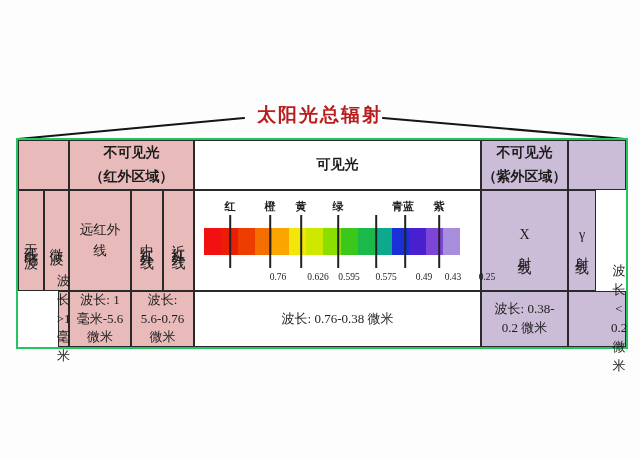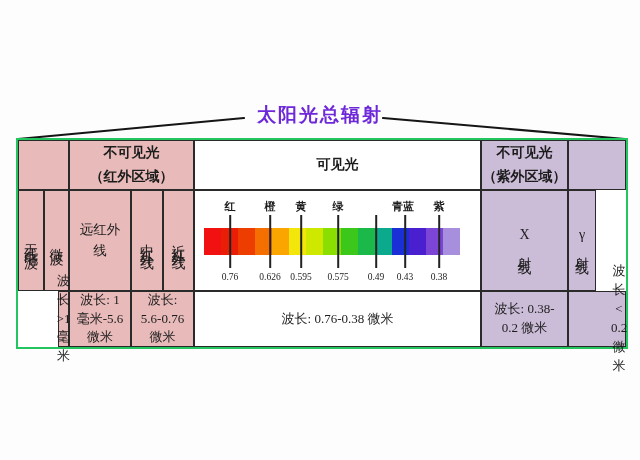--- a/index.html
+++ b/index.html
@@ -51,7 +51,7 @@
 
 <div class="stage">
 
-  <div class="title" style="color: #6d28d9;">太阳光总辐射</div>
+  <div class="title" style="color: #b91c1c;">太阳光总辐射</div>
 
   <svg class="connectors" width="640" height="44" viewBox="0 0 640 44">
     <line x1="244" y1="20" x2="18" y2="41" stroke="#151515" stroke-width="2.2" stroke-linecap="round"></line>

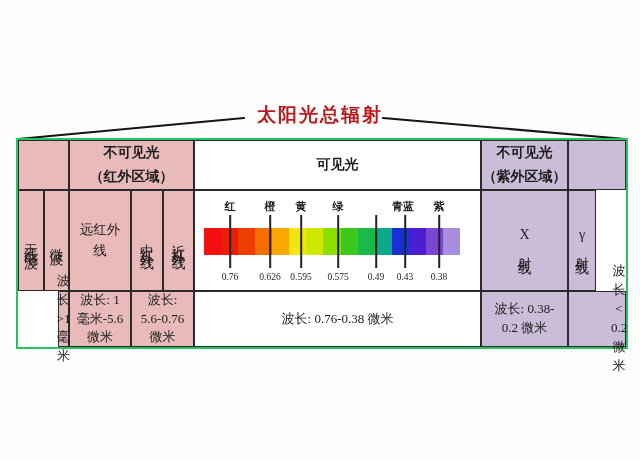--- a/index.html
+++ b/index.html
@@ -44,7 +44,7 @@
   .sl{position:absolute;top:7px;transform:translateX(-50%);font-size:11px;
       font-weight:600;white-space:nowrap;z-index:3;}
   .sv{position:absolute;top:79px;transform:translateX(-50%);font-size:9.5px;
-      white-space:nowrap;z-index:3;}
+      white-space:nowrap;z-index:3;margin-left:48px;}
 </style>
 </head>
 <body>

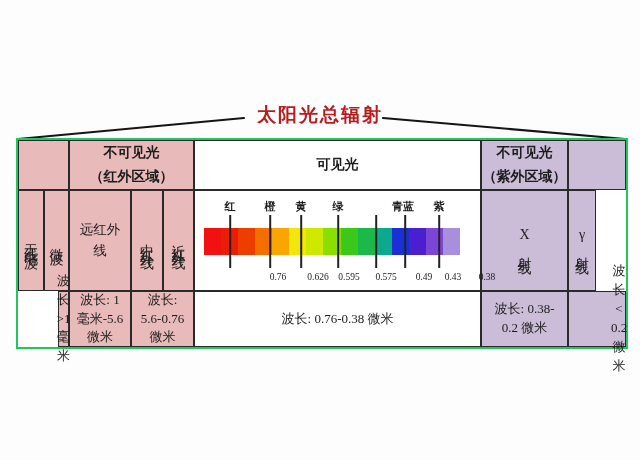--- a/index.html
+++ b/index.html
@@ -91,7 +91,7 @@
           <div class="st" style="left: 73.7%;"></div>
           <span class="sv" style="left: 73.7%;">0.43</span>
           <div class="st" style="left: 85.6%;"></div>
-          <span class="sv" style="left: 85.6%;">0.38</span>
+          <span class="sv" style="left: 85.6%;">0.25</span>
           <span class="sl" style="left: 12.3%;">红</span>
           <span class="sl" style="left: 26.3%;">橙</span>
           <span class="sl" style="left: 37.2%;">黄</span>

